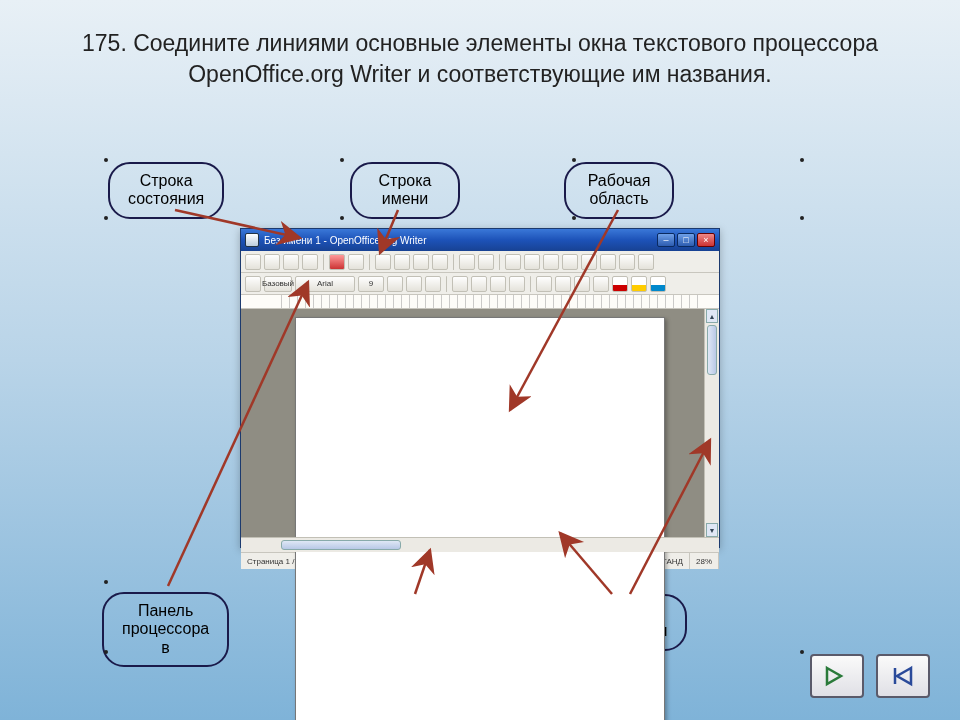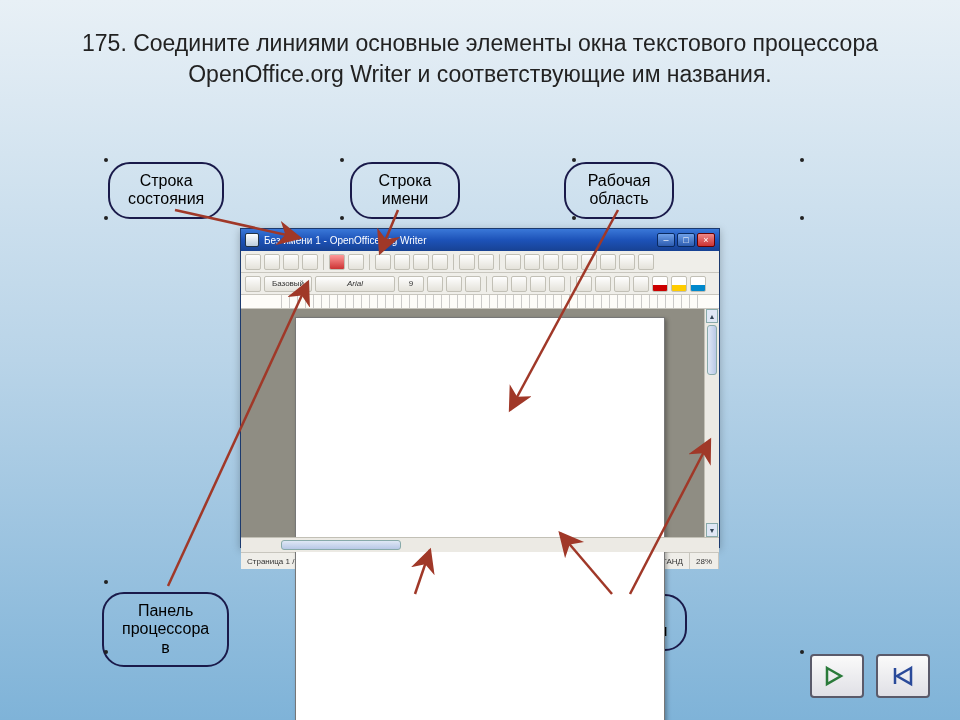--- a/index.html
+++ b/index.html
@@ -103,7 +103,7 @@
     border: 1px solid #c2c0b6;
     border-radius: 2px;
   }
-  .tbtn.wide { width: 48px; display:flex; align-items:center; justify-content:center; font-size:8px; color:#333; }
+  .tbtn.wide { width: 28px; display:flex; align-items:center; justify-content:center; font-size:8px; color:#333; }
   .tbtn.sep { width:1px; background:#c2c0b6; border:none; height:16px; margin:0 2px;}
   .ruler {
     height: 14px;

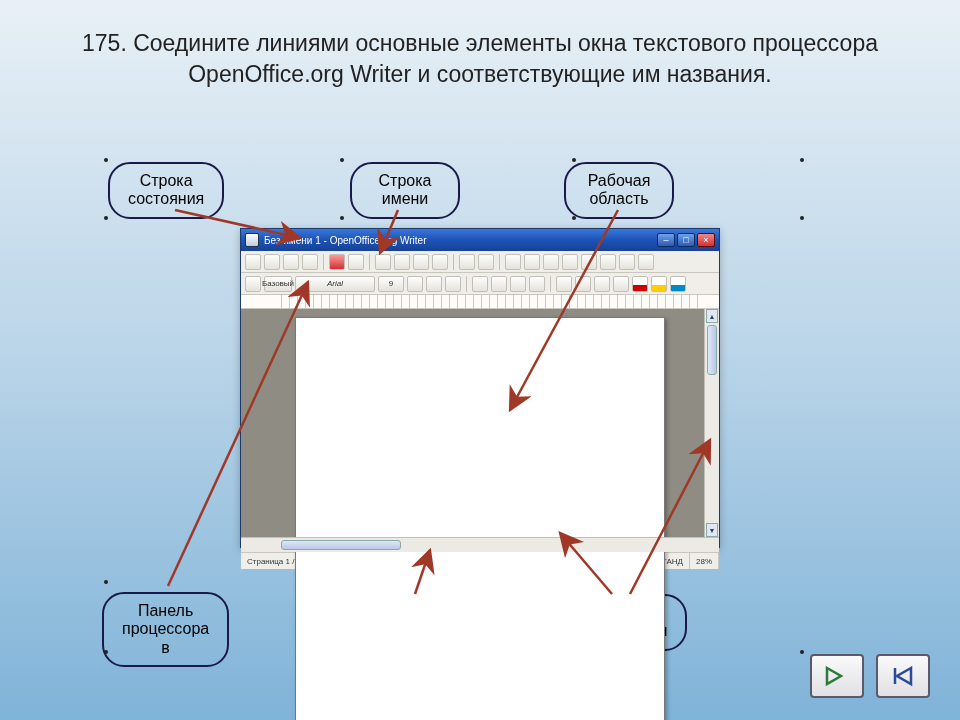--- a/index.html
+++ b/index.html
@@ -287,7 +287,7 @@
   <div class="toolbar">
     <div class="tbtn"></div>
     <div class="tbtn wide">Базовый</div>
-    <div class="tbtn wide" style="width:80px;font-style:italic;">Arial</div>
+    <div class="tbtn wide" style="width:60px;">Arial</div>
     <div class="tbtn wide" style="width:26px;">9</div>
     <div class="tbtn"></div>
     <div class="tbtn"></div>

